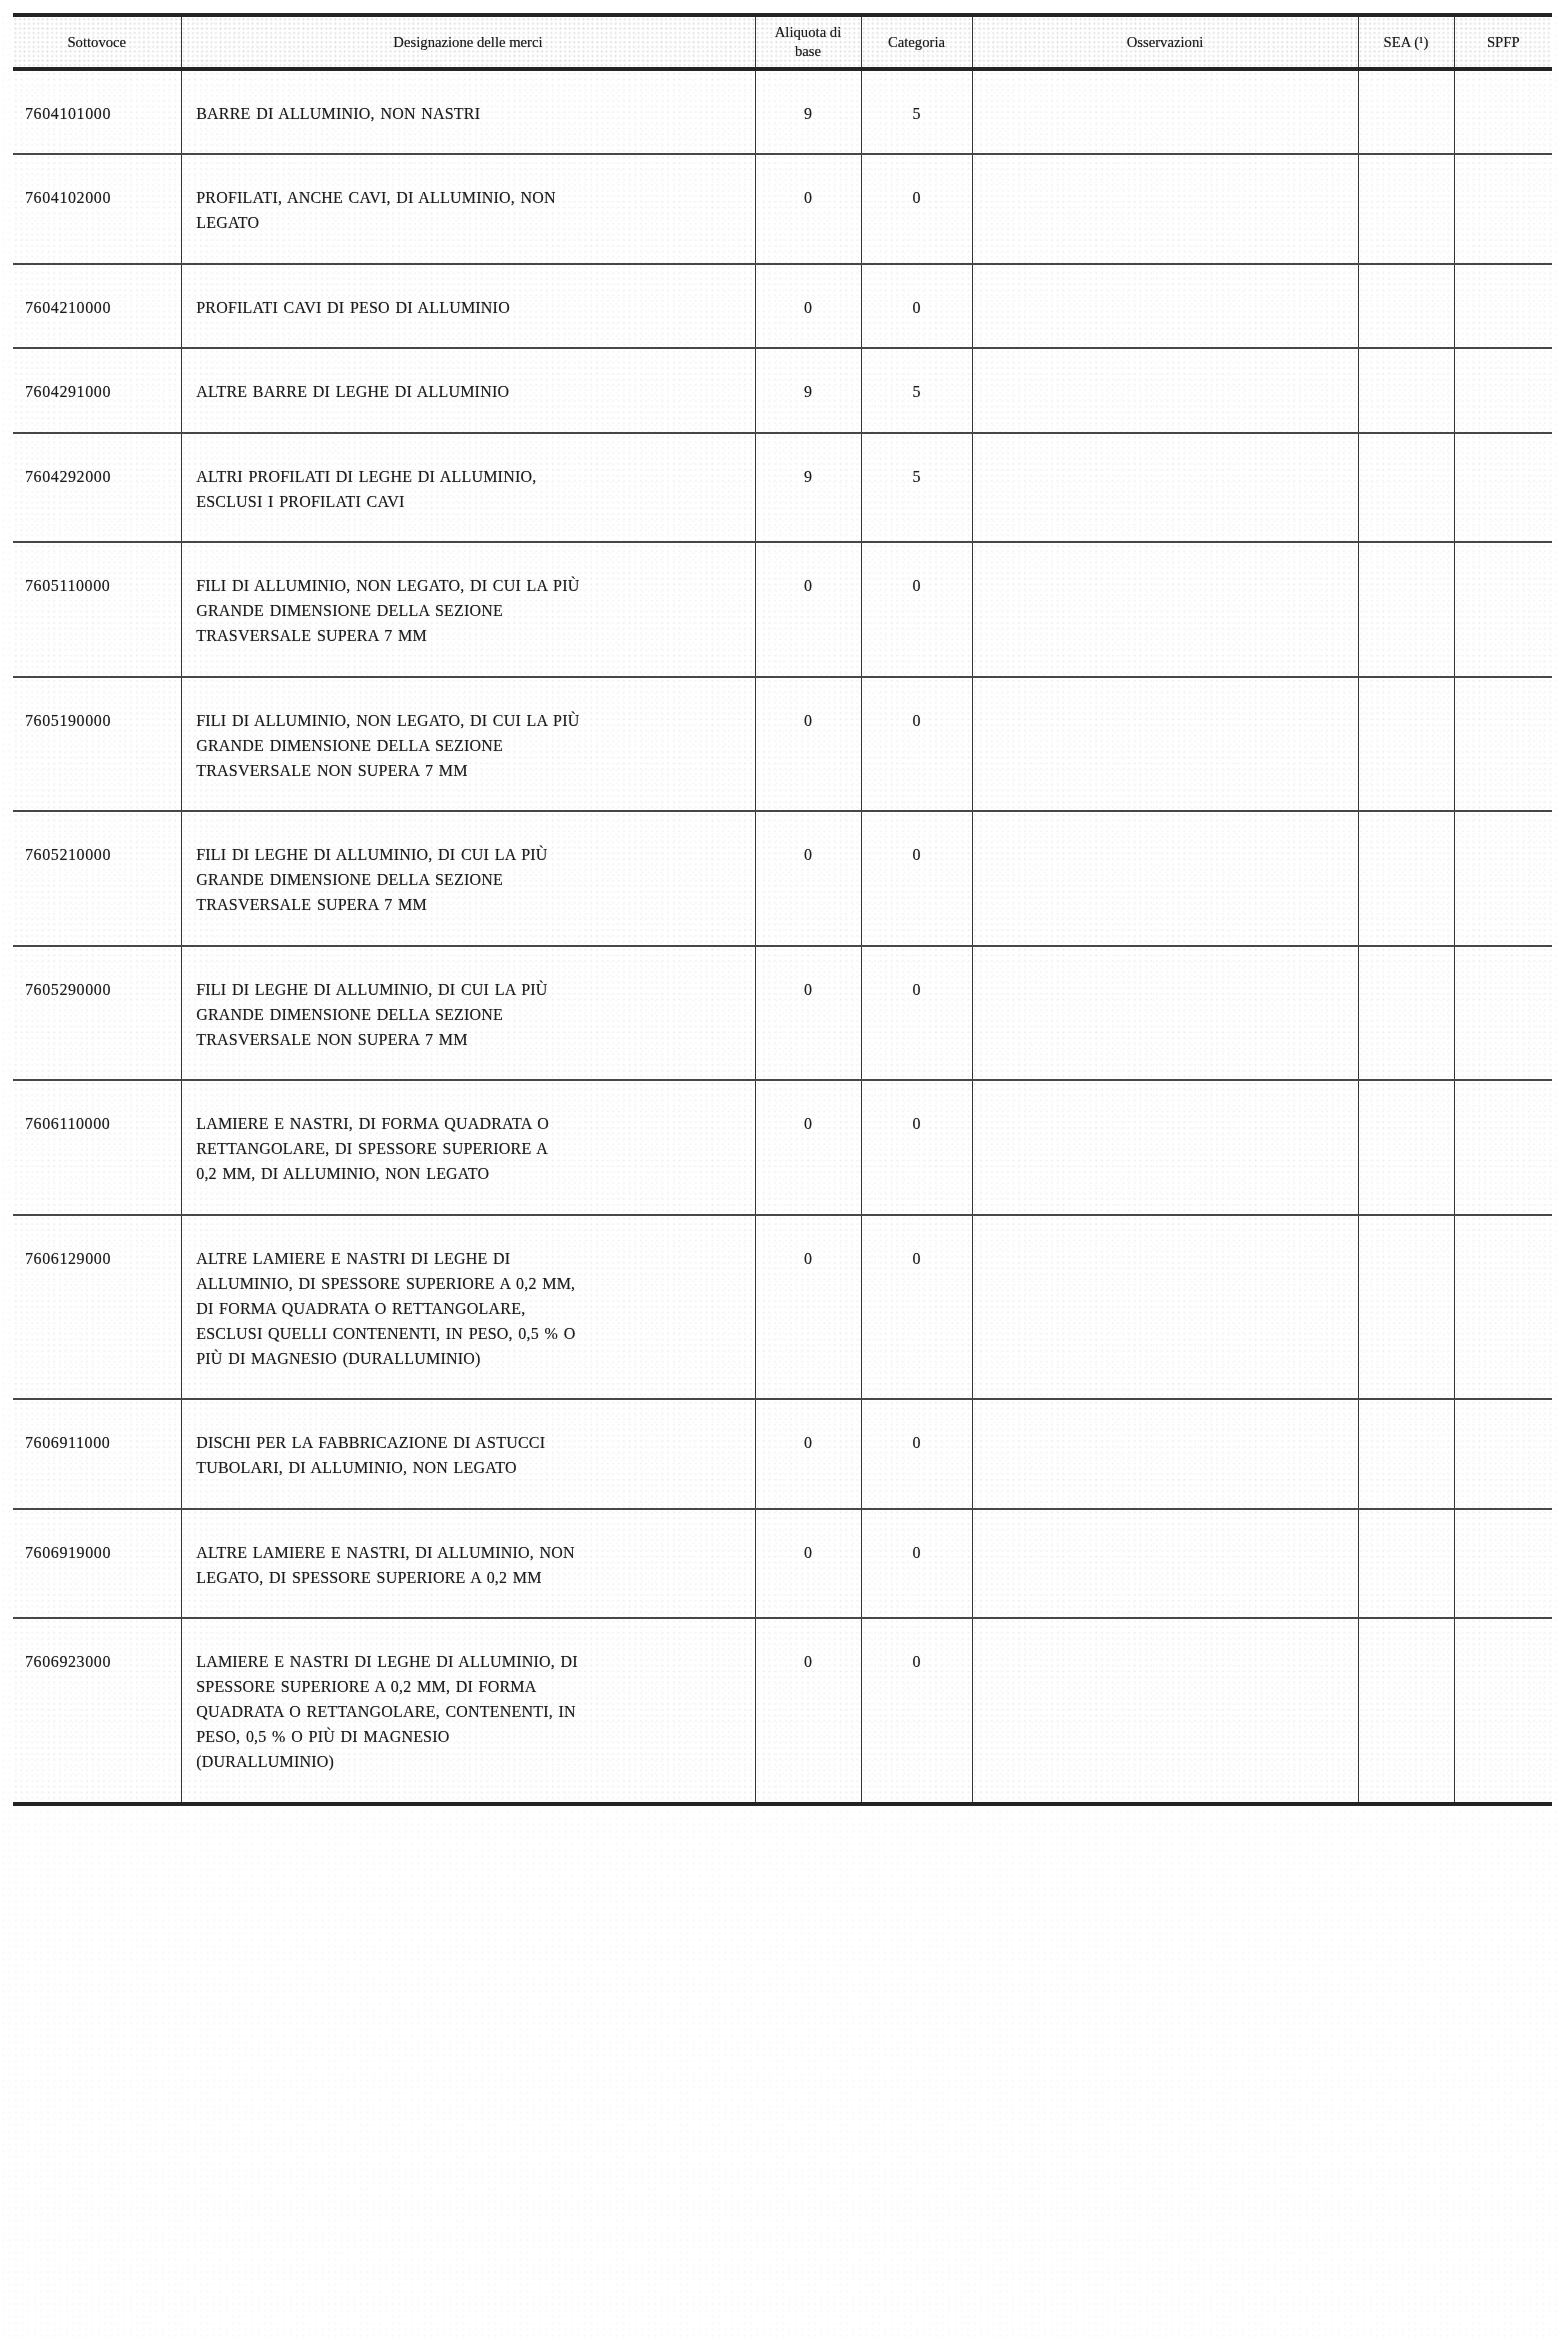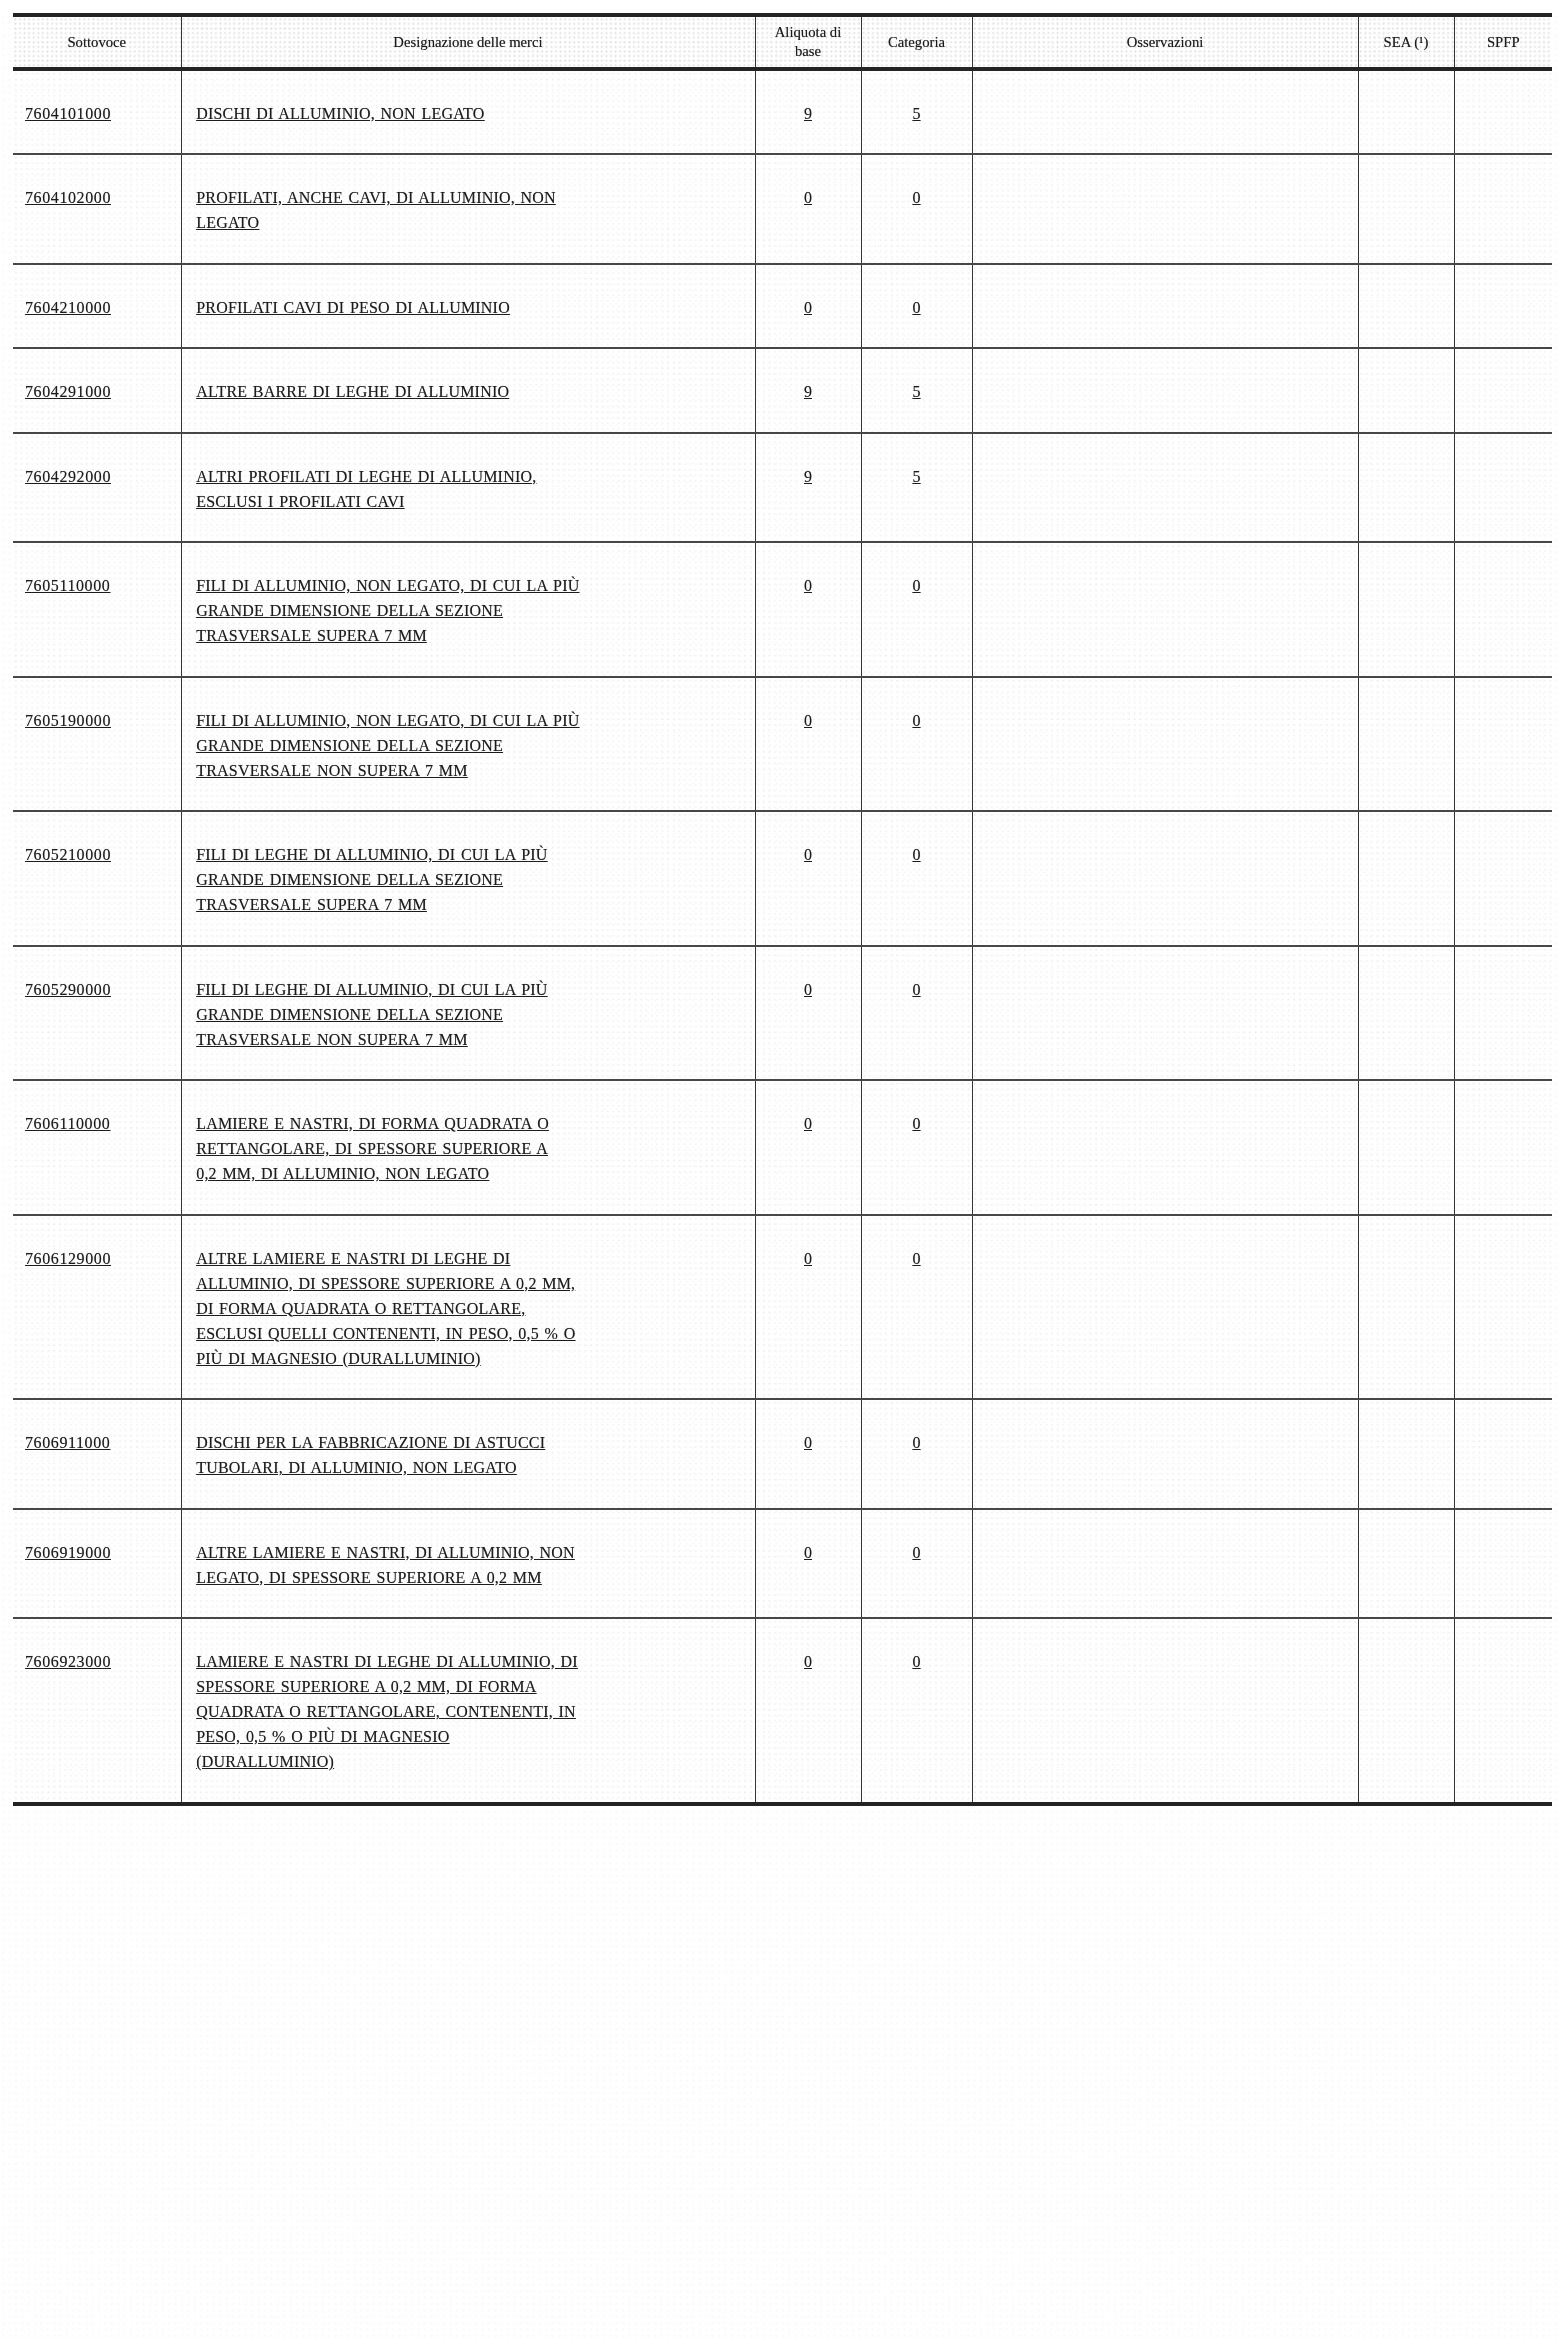--- a/index.html
+++ b/index.html
@@ -60,7 +60,6 @@
   }
   tbody tr {
     border-bottom: 2.8px double #474747;
-    text-decoration: underline;
   }
   tbody tr:last-child {
     border-bottom: 4.6px solid #242424;

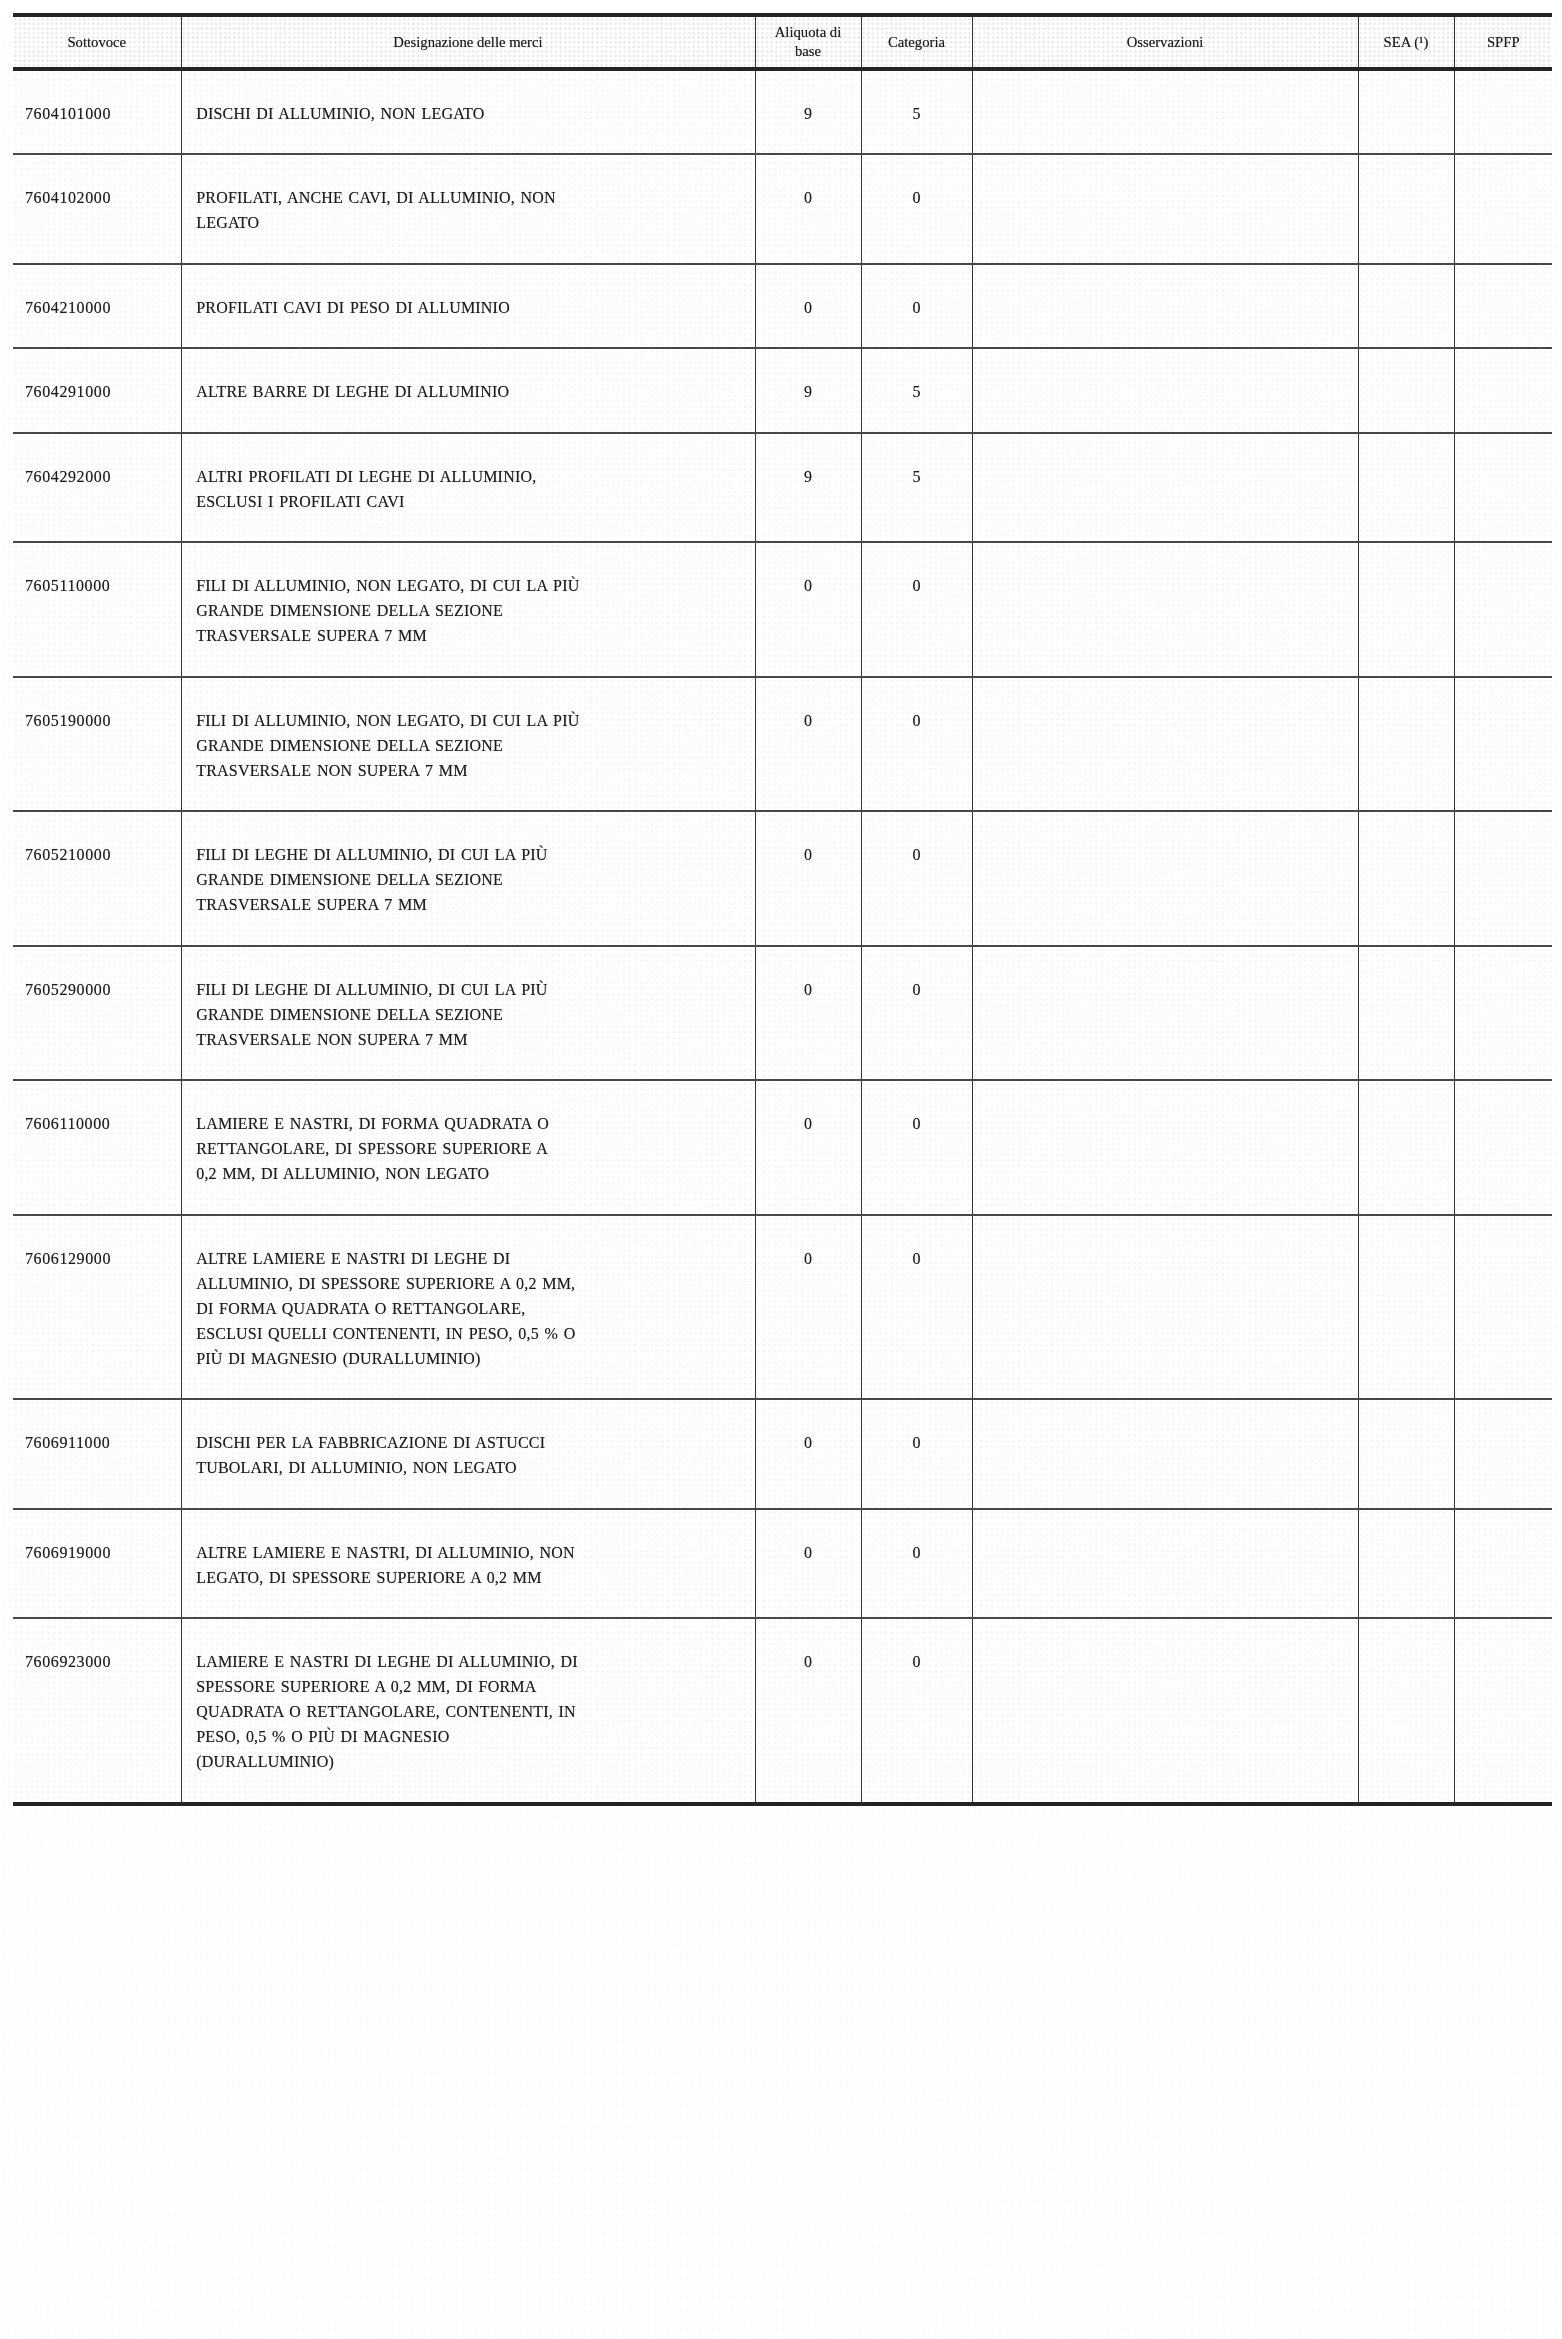--- a/index.html
+++ b/index.html
@@ -111,7 +111,7 @@
     <tbody>
         <tr>
       <td class="code">7604101000</td>
-      <td class="desc vline">DISCHI DI ALLUMINIO, NON LEGATO</td>
+      <td class="desc vline">BARRE DI ALLUMINIO, NON NASTRI</td>
       <td class="num vline">9</td>
       <td class="num vline">5</td>
       <td class="empty vline"></td>

